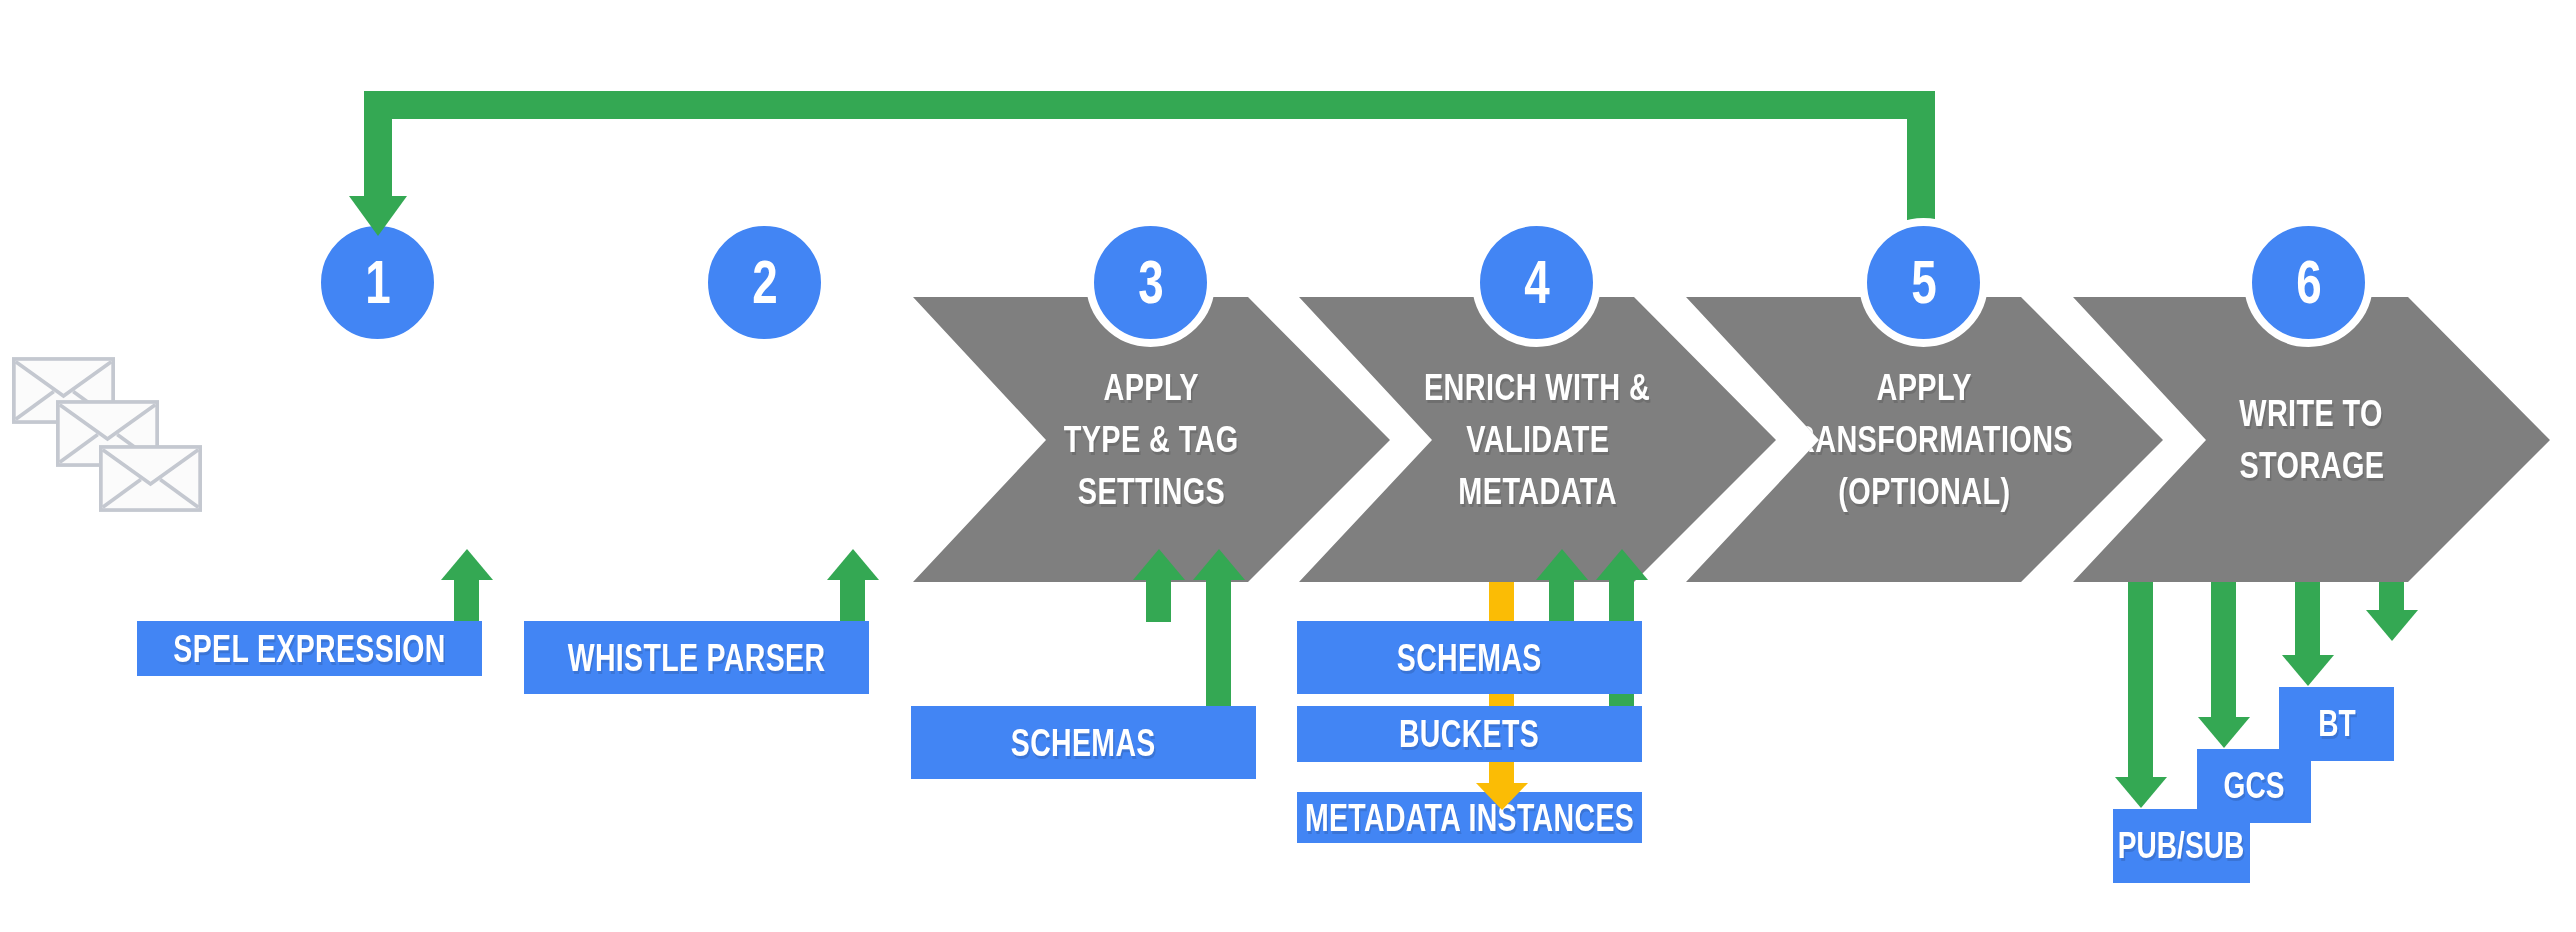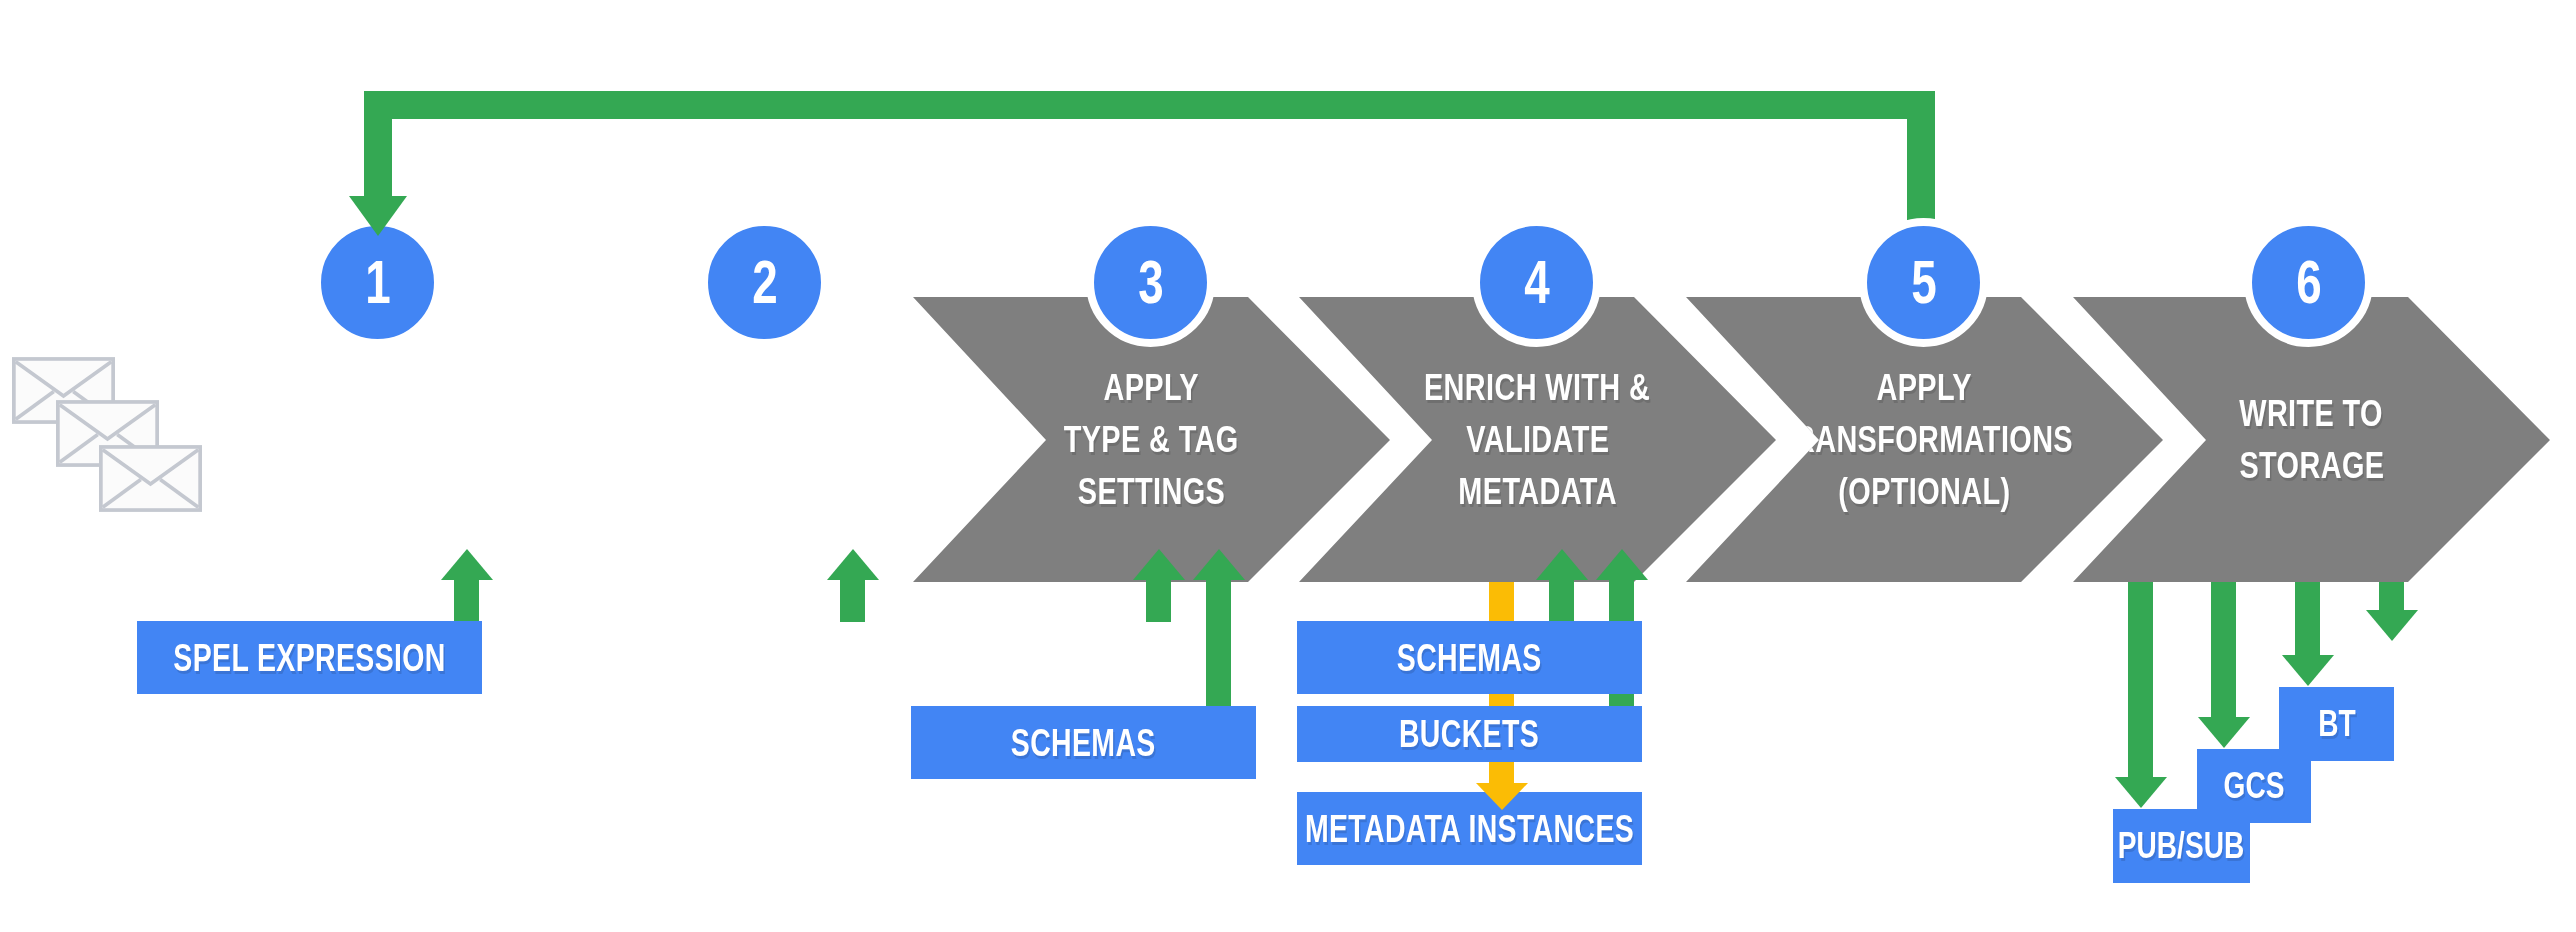--- a/index.html
+++ b/index.html
@@ -196,7 +196,7 @@
   <div class="shaft-g" style="left:2379px;top:582px;height:30px"></div>
   <div class="head-down-g" style="left:2366px;top:610px"></div>
 
-  <div class="res-box" style="left:137px;top:621px;width:345px;height:73px">
+  <div class="res-box" style="left:137px;top:621px;width:345px;height:55px">
     <span class="res-label">SPEL EXPRESSION</span>
   </div>
   <div class="res-box" style="left:911px;top:706px;width:345px;height:73px">

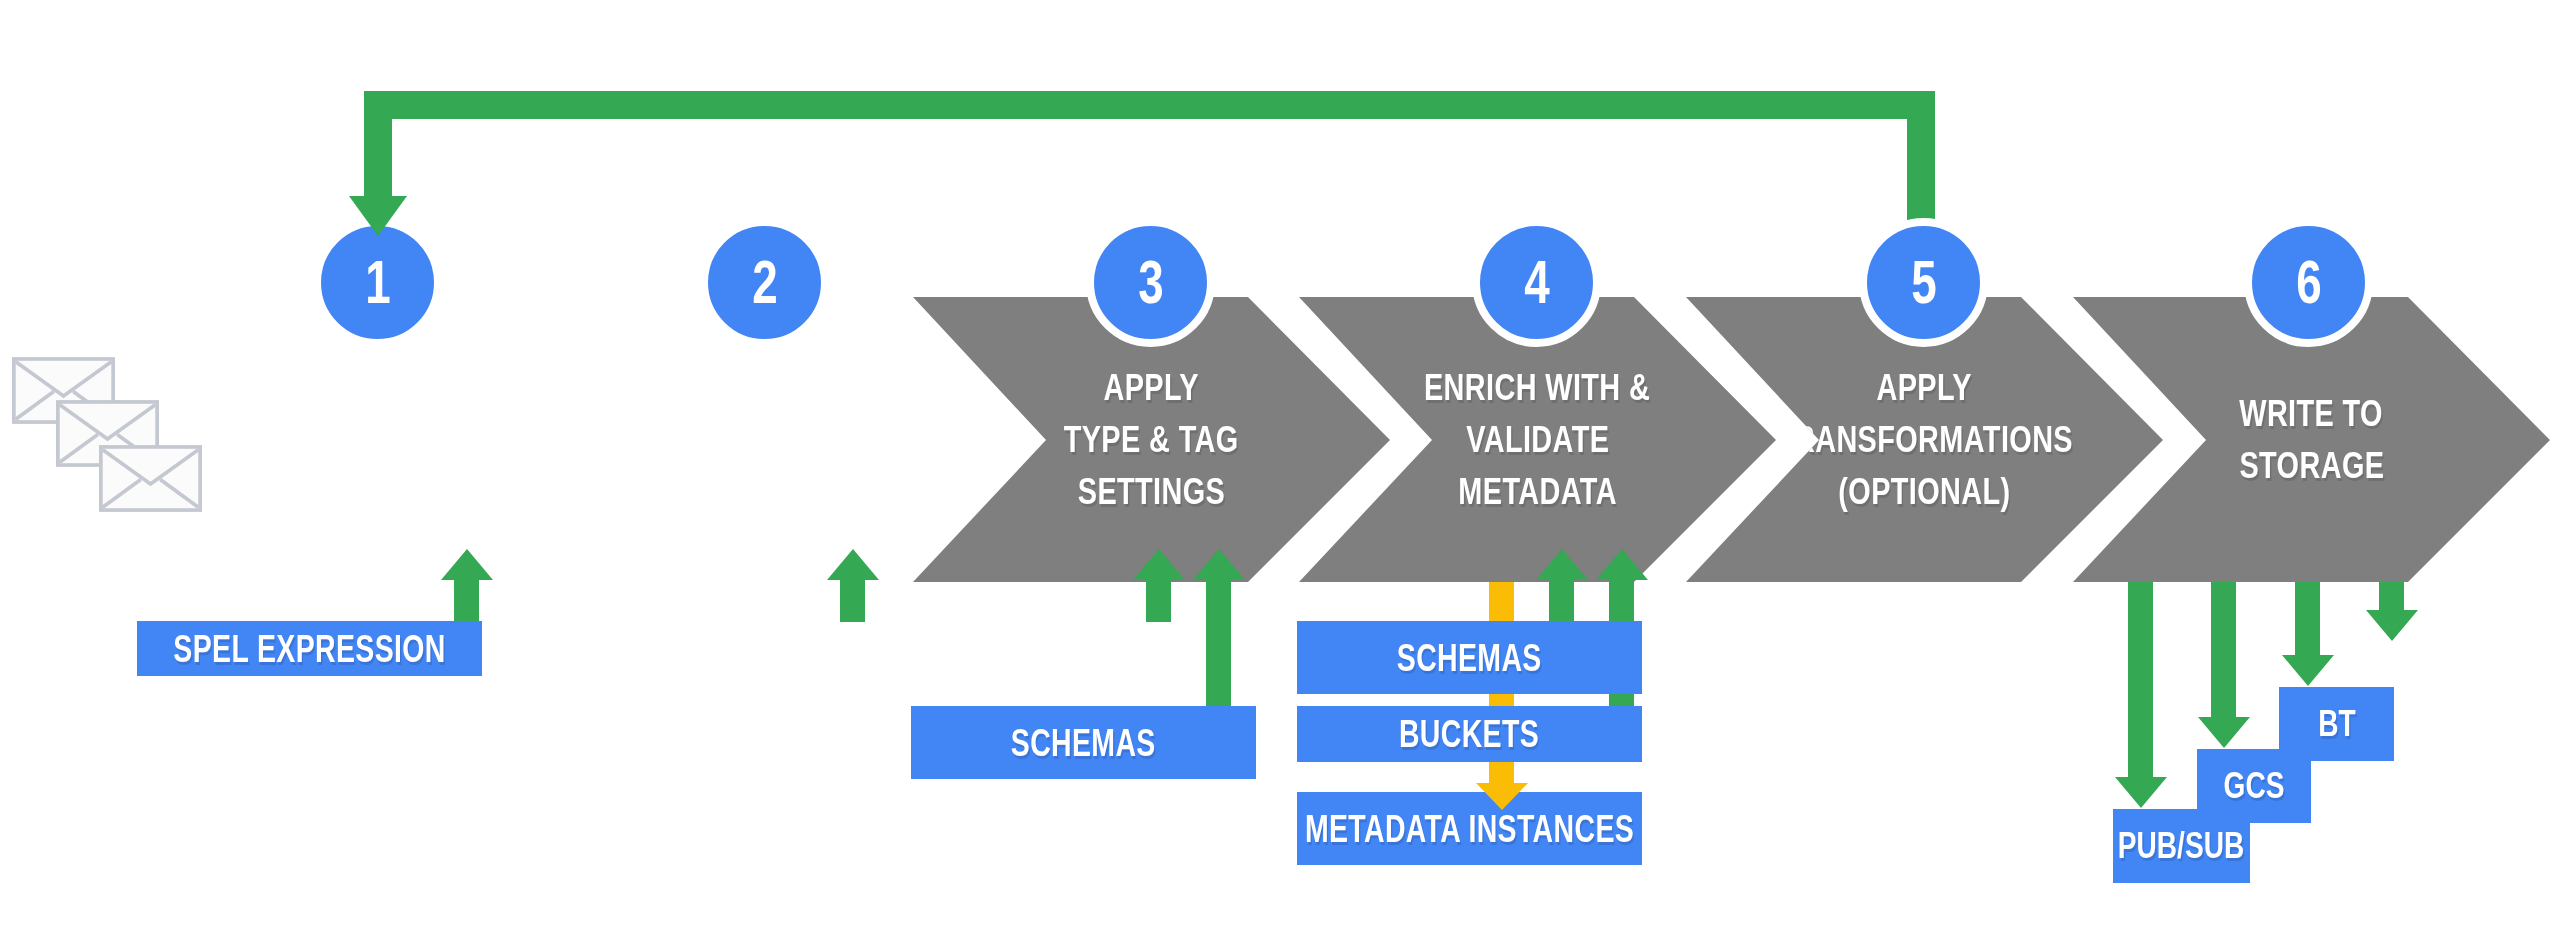--- a/index.html
+++ b/index.html
@@ -199,6 +199,9 @@
   <div class="res-box" style="left:137px;top:621px;width:345px;height:55px">
     <span class="res-label">SPEL EXPRESSION</span>
   </div>
+  <div class="res-box" style="left:524px;top:621px;width:345px;height:73px">
+    <span class="res-label">WHISTLE PARSER</span>
+  </div>
   <div class="res-box" style="left:911px;top:706px;width:345px;height:73px">
     <span class="res-label">SCHEMAS</span>
   </div>

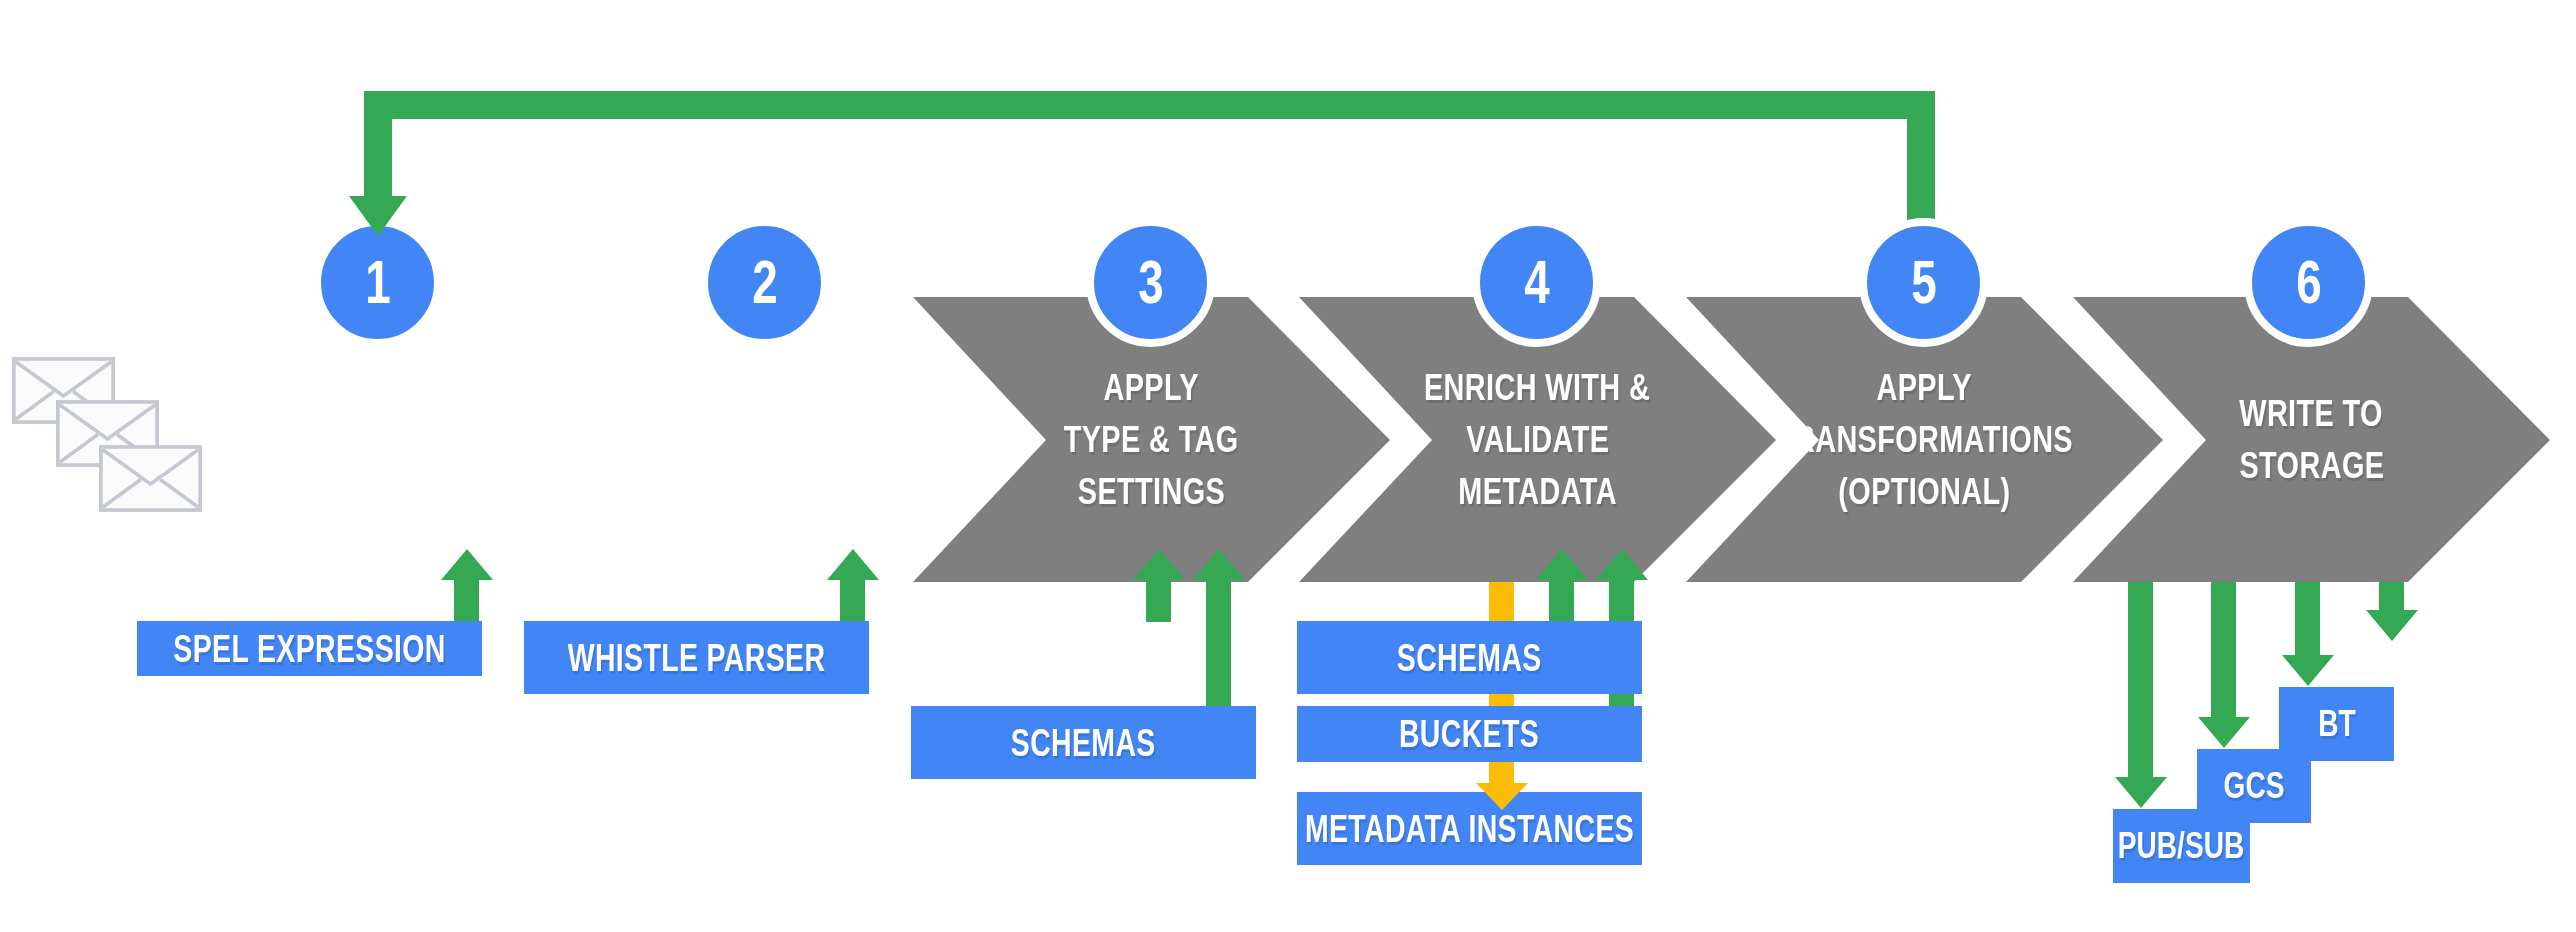--- a/index.html
+++ b/index.html
@@ -211,7 +211,7 @@
   <div class="res-box" style="left:1297px;top:706px;width:345px;height:56px">
     <span class="res-label">BUCKETS</span>
   </div>
-  <div class="res-box under" style="left:1297px;top:792px;width:345px;height:73px">
+  <div class="res-box under" style="left:1297px;top:792px;width:345px;height:51px">
     <span class="res-label">METADATA INSTANCES</span>
   </div>
 

